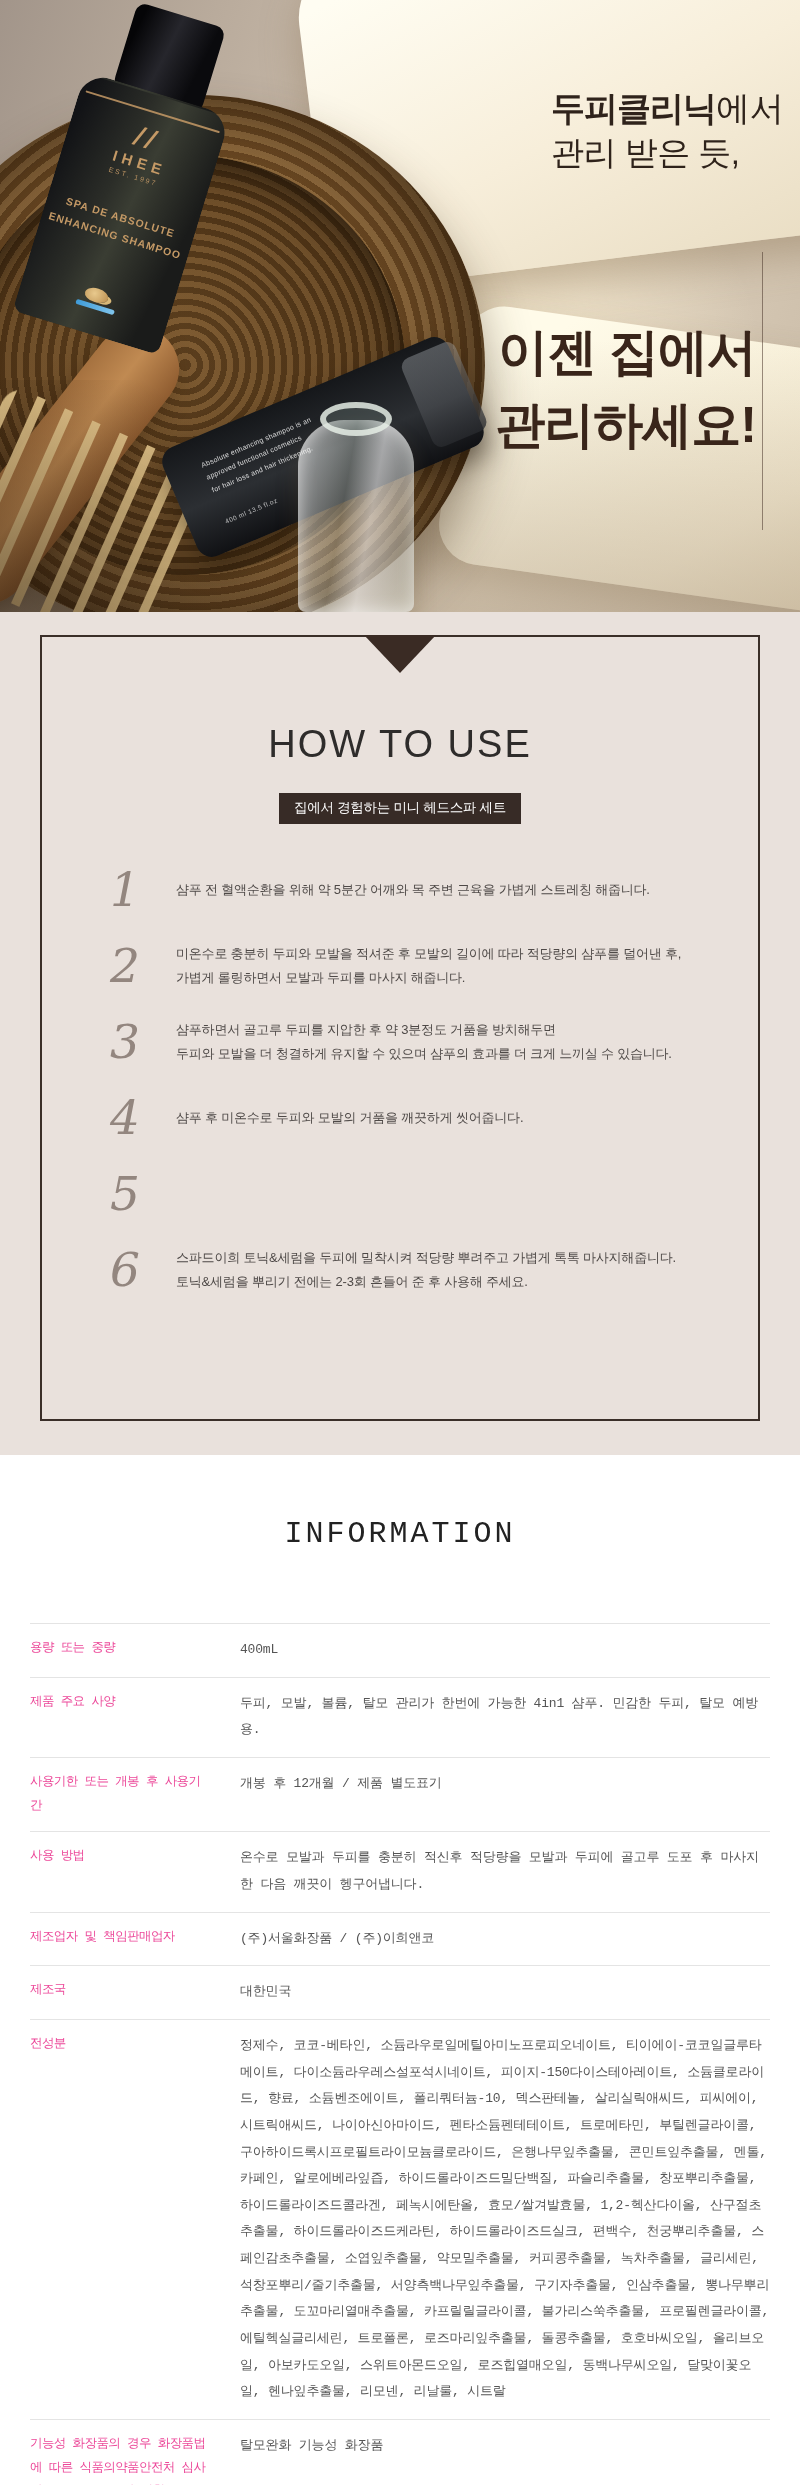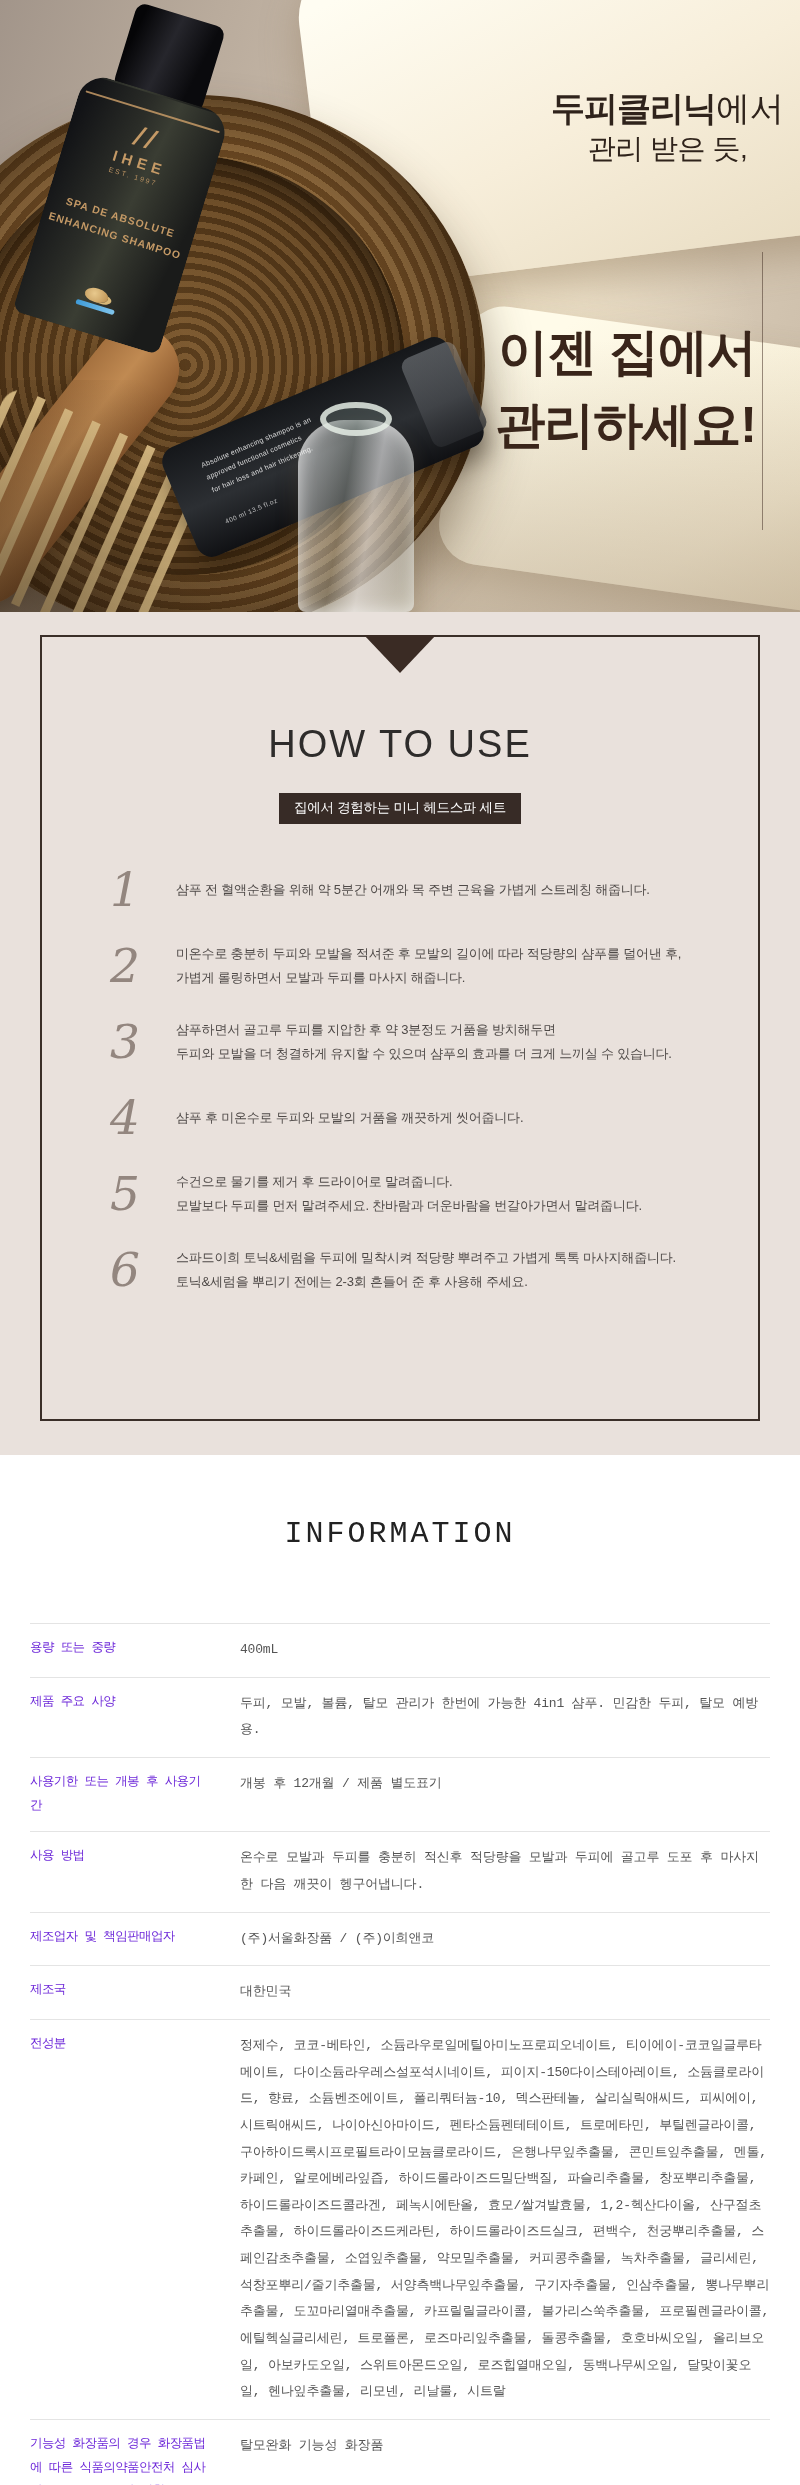--- a/index.html
+++ b/index.html
@@ -74,7 +74,7 @@
   .glass-rim{position:absolute;left:22px;top:0;width:72px;height:34px;border-radius:50%;
     border:6px solid rgba(235,242,235,.8);box-sizing:border-box;background:rgba(140,160,150,.25);}
 
-  .hero-top-text{position:absolute;top:86px;right:16px;text-align:center;color:#2f231b;line-height:1.32;}
+  .hero-top-text{position:absolute;top:86px;right:16px;text-align:left;color:#2f231b;line-height:1.32;}
   .hero-top-line1{font-size:34px;font-weight:300;}
   .hero-top-line1 b{font-weight:800;letter-spacing:-1px;}
   .hero-top-line2{font-size:28px;font-weight:300;letter-spacing:-.5px;}

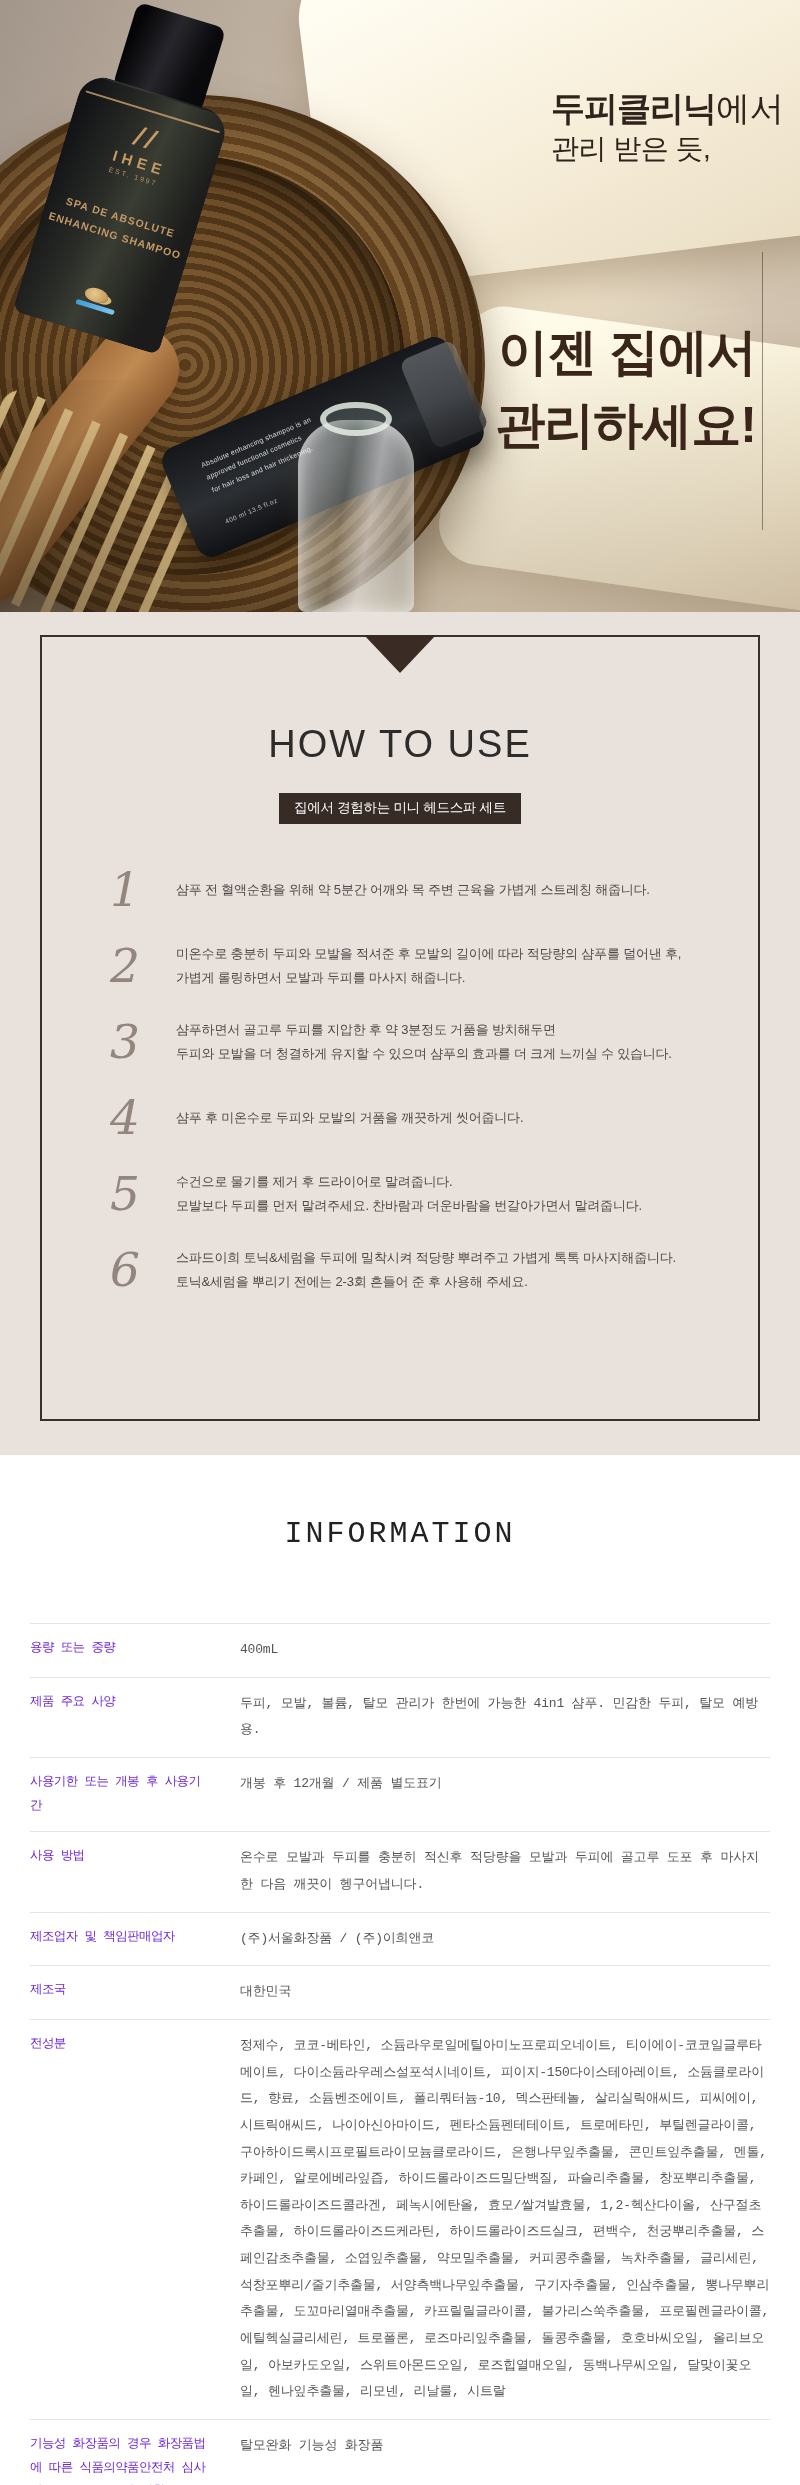--- a/index.html
+++ b/index.html
@@ -77,7 +77,7 @@
   .hero-top-text{position:absolute;top:86px;right:16px;text-align:left;color:#2f231b;line-height:1.32;}
   .hero-top-line1{font-size:34px;font-weight:300;}
   .hero-top-line1 b{font-weight:800;letter-spacing:-1px;}
-  .hero-top-line2{font-size:28px;font-weight:300;letter-spacing:-.5px;}
+  .hero-top-line2{font-size:33px;font-weight:300;letter-spacing:-.5px;}
   .hero-vline{position:absolute;right:37px;top:252px;width:1px;height:278px;background:#4a372b;opacity:.55;}
   .hero-main-text{position:absolute;top:316px;right:44px;text-align:right;color:#39251a;
     font-size:50px;font-weight:800;line-height:1.45;letter-spacing:-1px;}

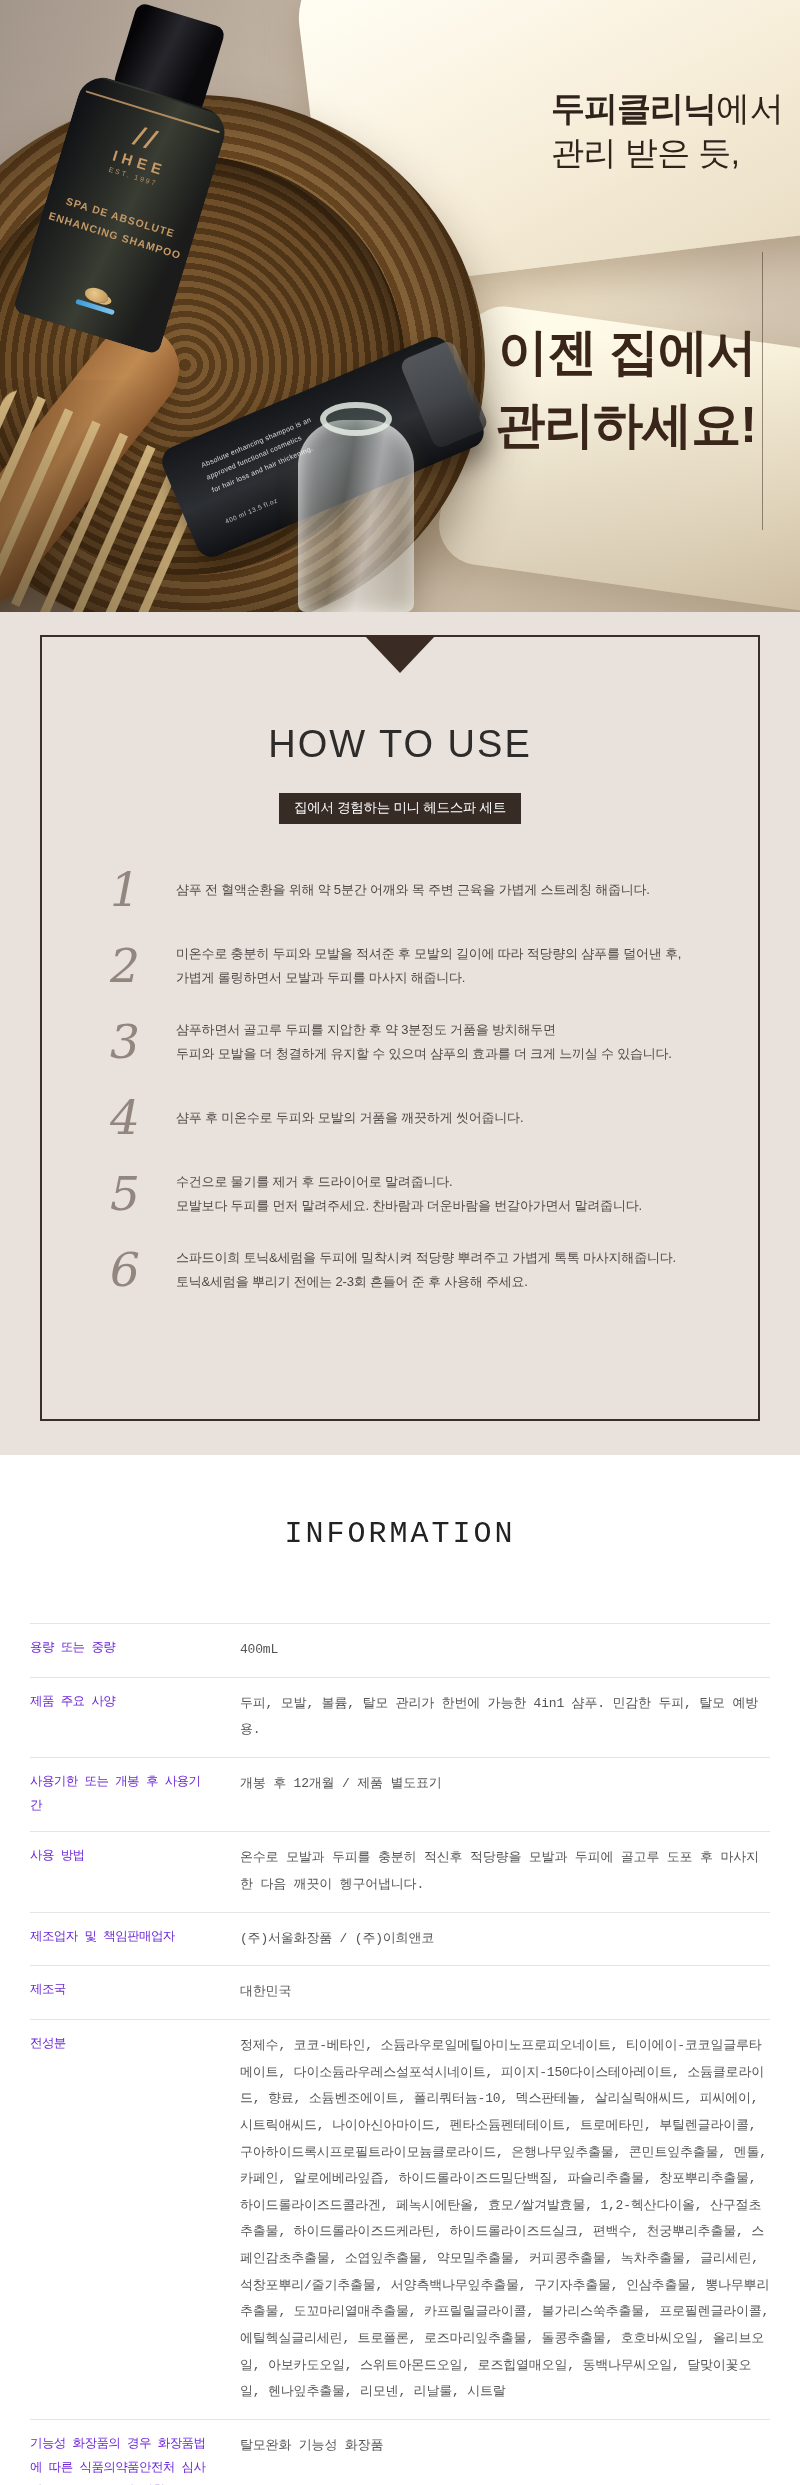--- a/index.html
+++ b/index.html
@@ -192,8 +192,6 @@
         </div>
         <div class="step">
           <div class="step-num">5</div>
-          <div class="step-text">수건으로 물기를 제거 후 드라이어로 말려줍니다.
-모발보다 두피를 먼저 말려주세요. 찬바람과 더운바람을 번갈아가면서 말려줍니다.</div>
         </div>
         <div class="step">
           <div class="step-num">6</div>

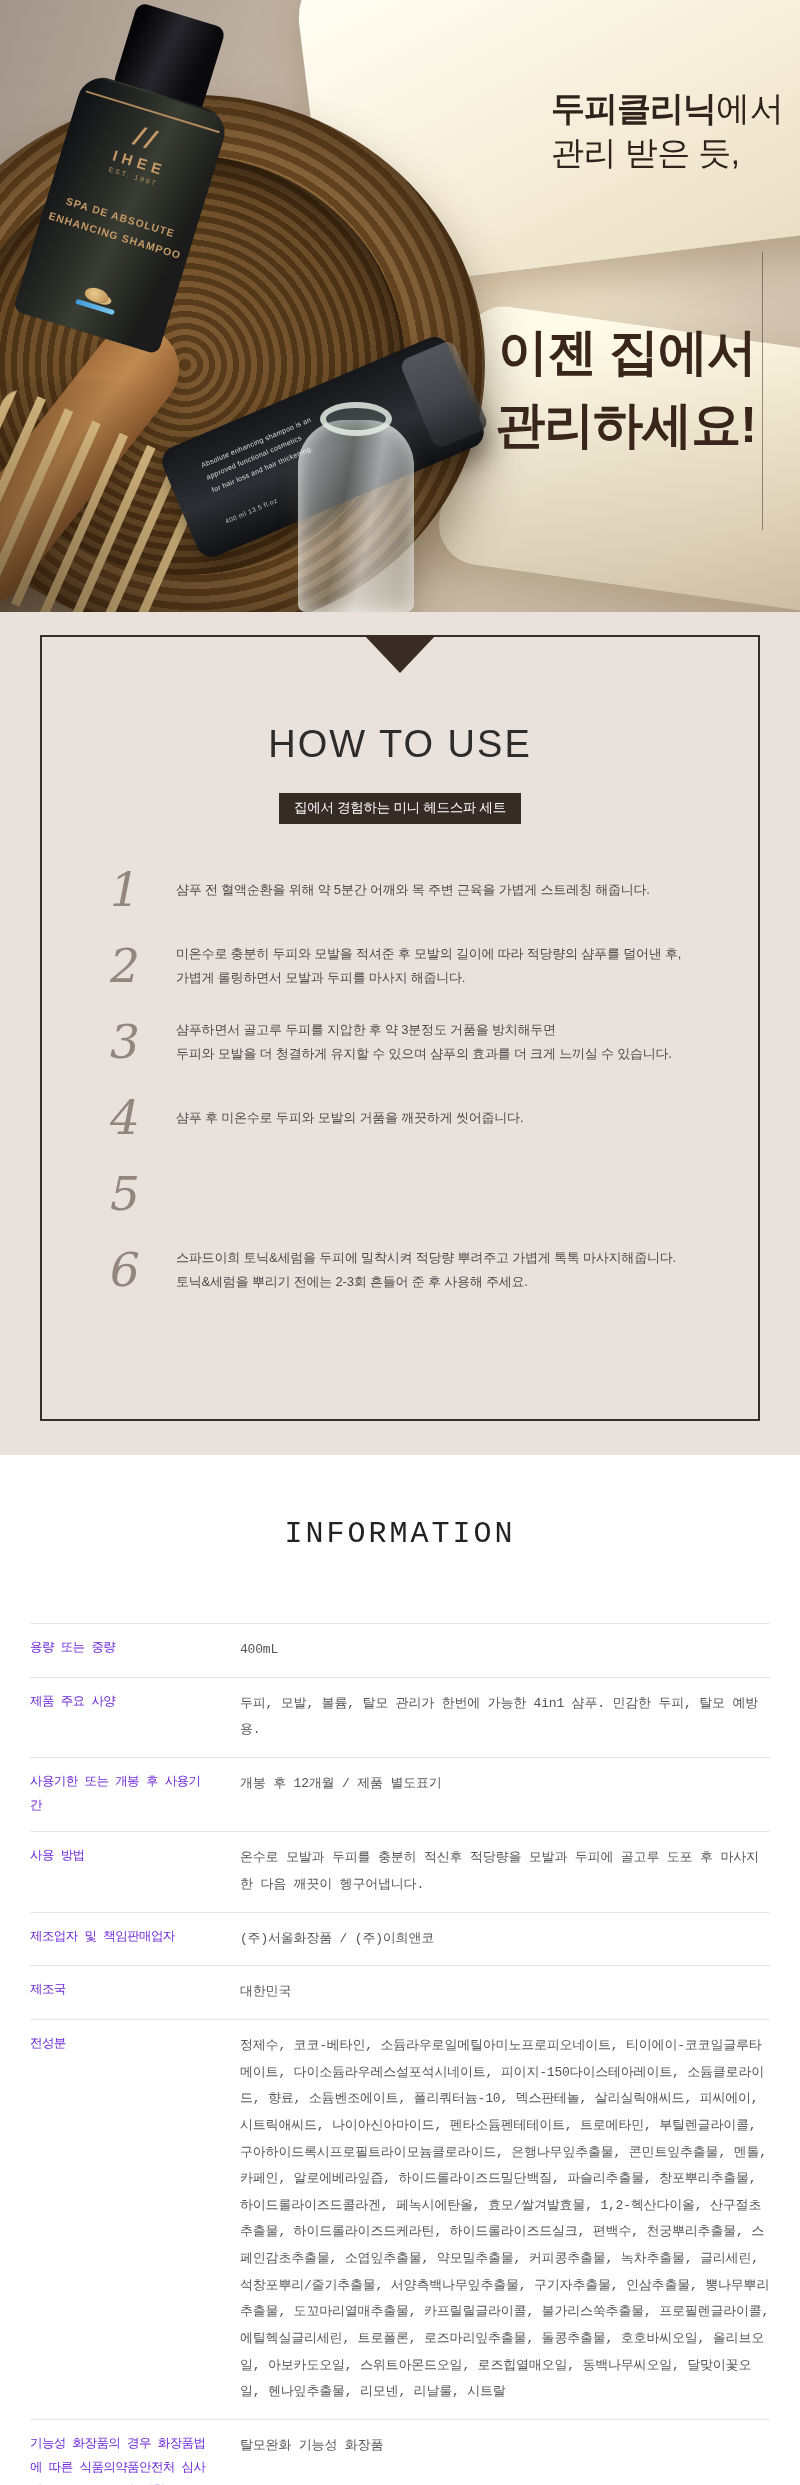--- a/index.html
+++ b/index.html
@@ -103,7 +103,7 @@
   .info-title{text-align:center;font-size:30px;letter-spacing:3px;color:#222;font-weight:400;}
   .info-table{margin-top:72px;border-top:1px solid #e4e4e4;}
   .info-row{display:flex;border-bottom:1px solid #e4e4e4;padding:13px 0;}
-  .info-label{flex:0 0 182px;padding-right:28px;font-size:12.5px;letter-spacing:-.6px;color:#6d28d9;
+  .info-label{flex:0 0 182px;padding-right:28px;font-size:12.5px;letter-spacing:-.6px;color:#ec4899;
     line-height:1.9;}
   .info-value{flex:1;font-size:13px;color:#555;line-height:2.05;letter-spacing:-.2px;}
 </style>

